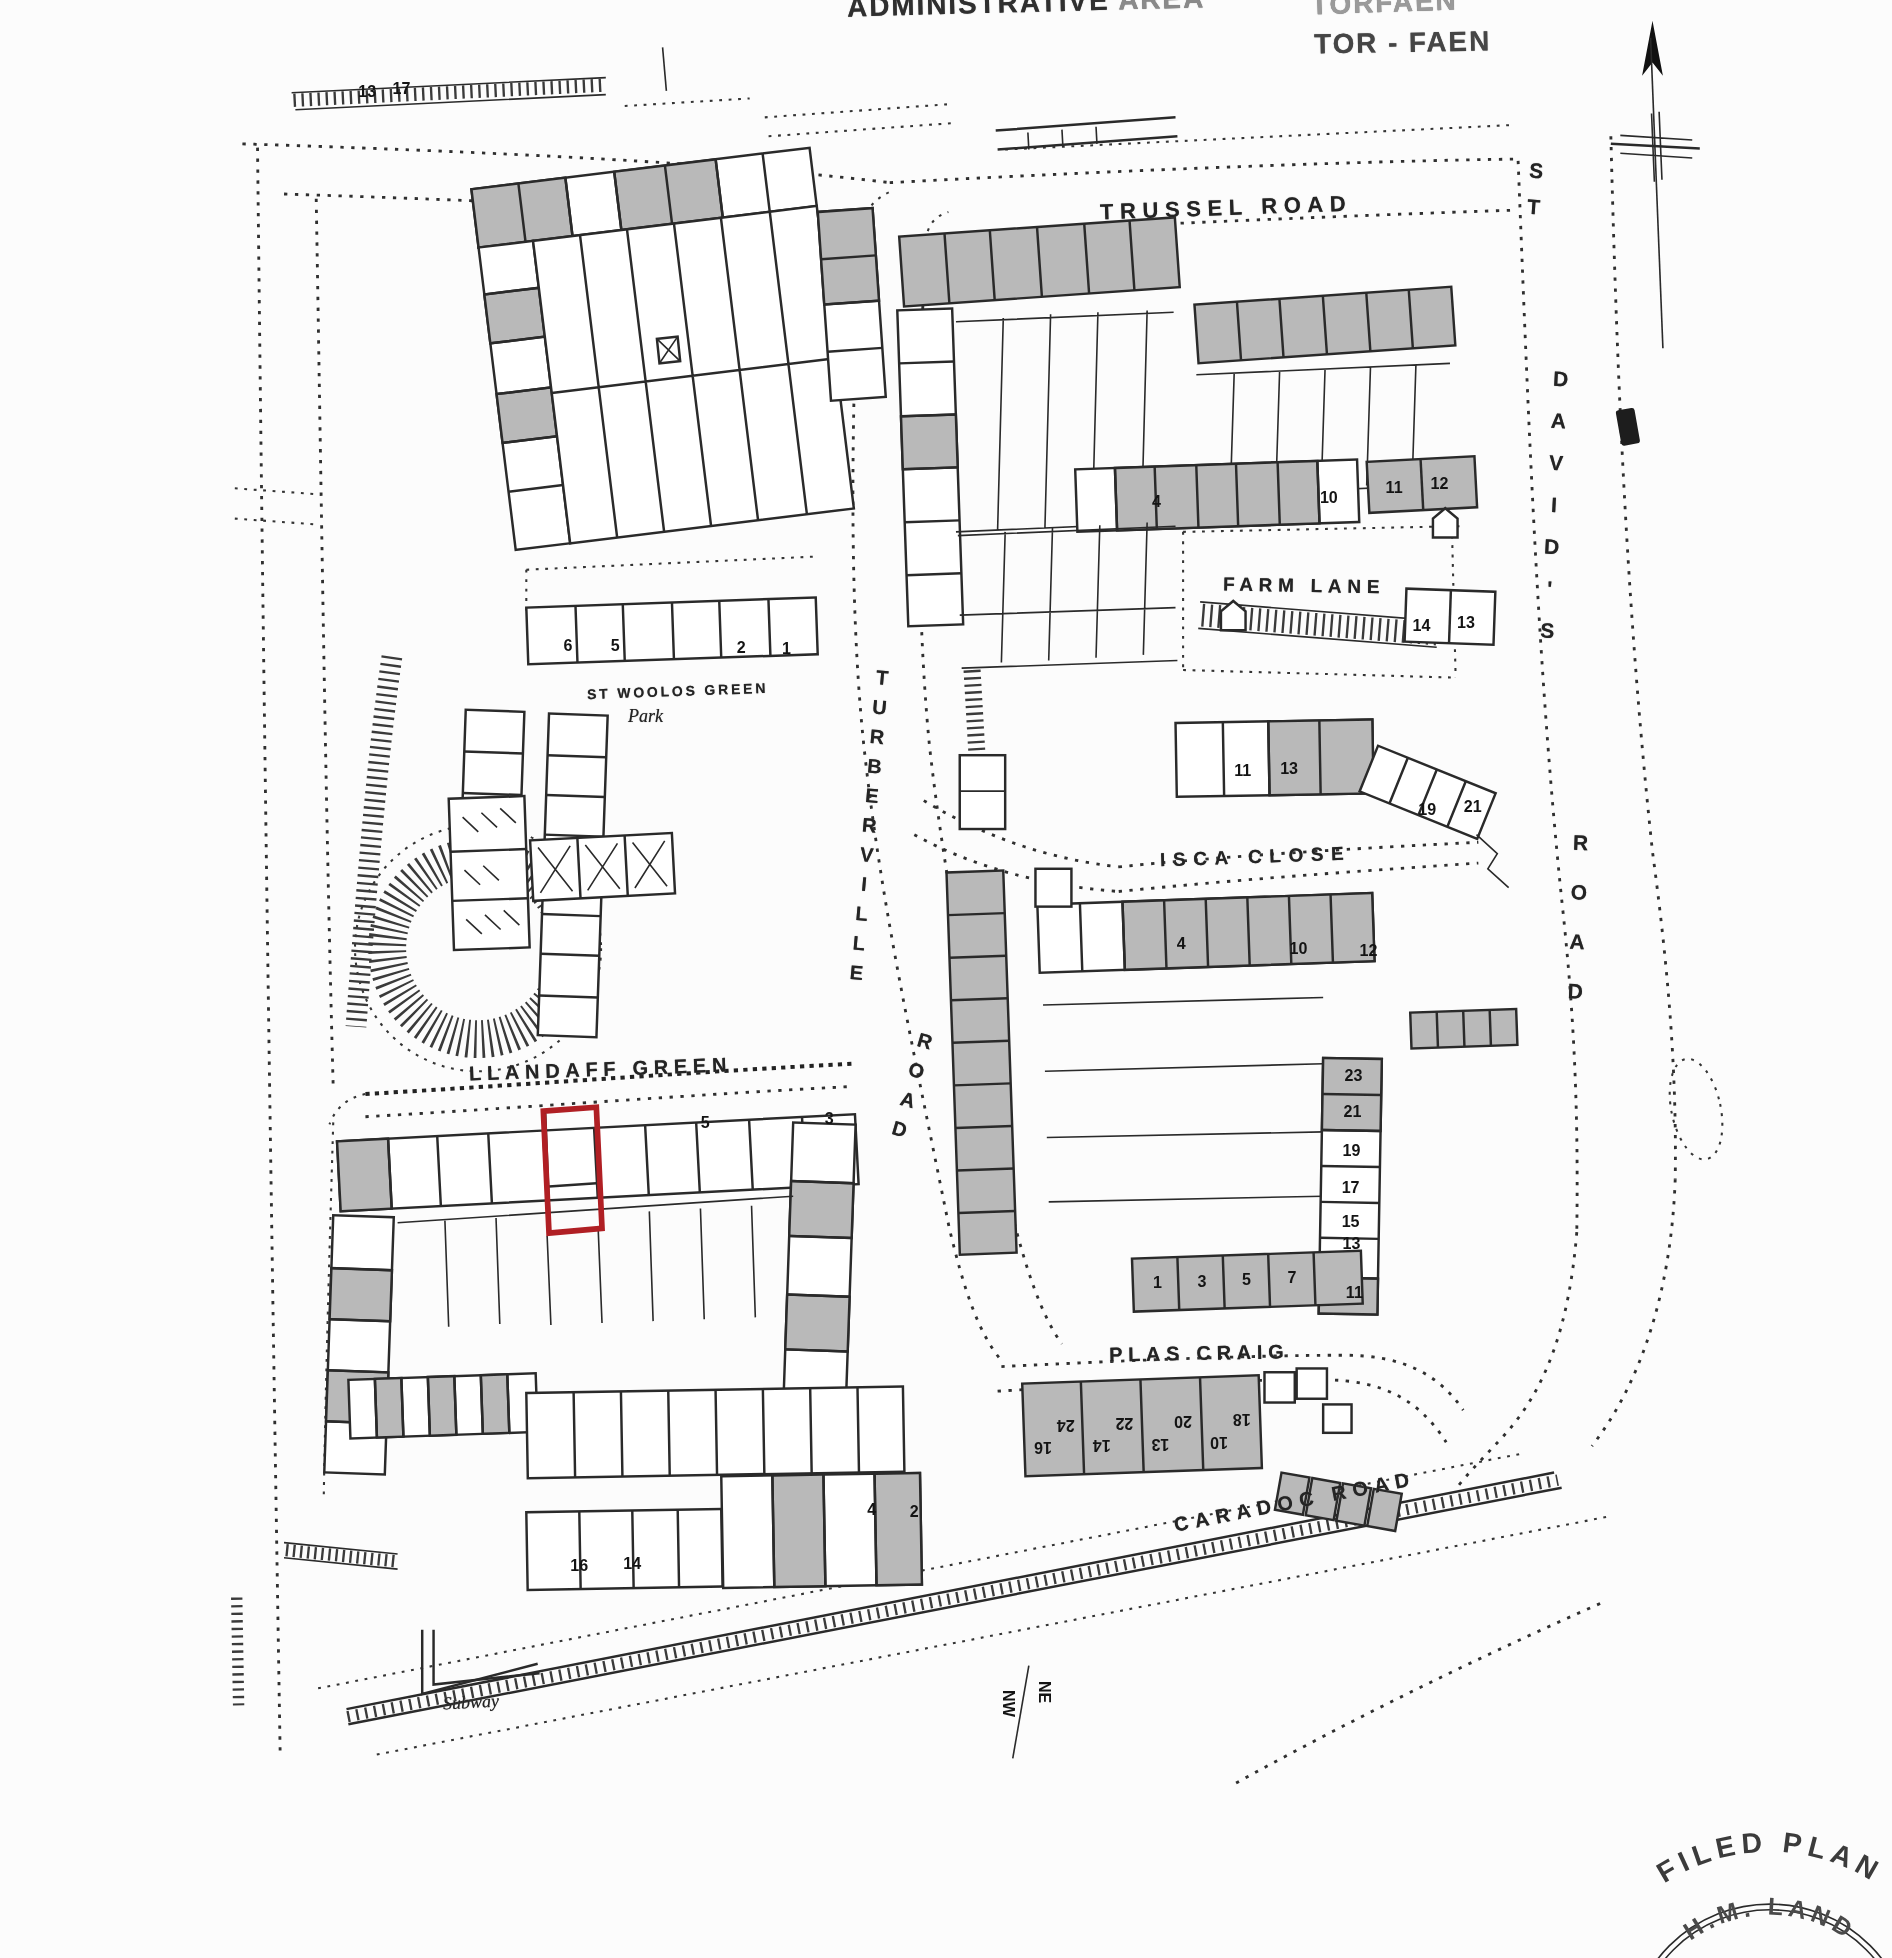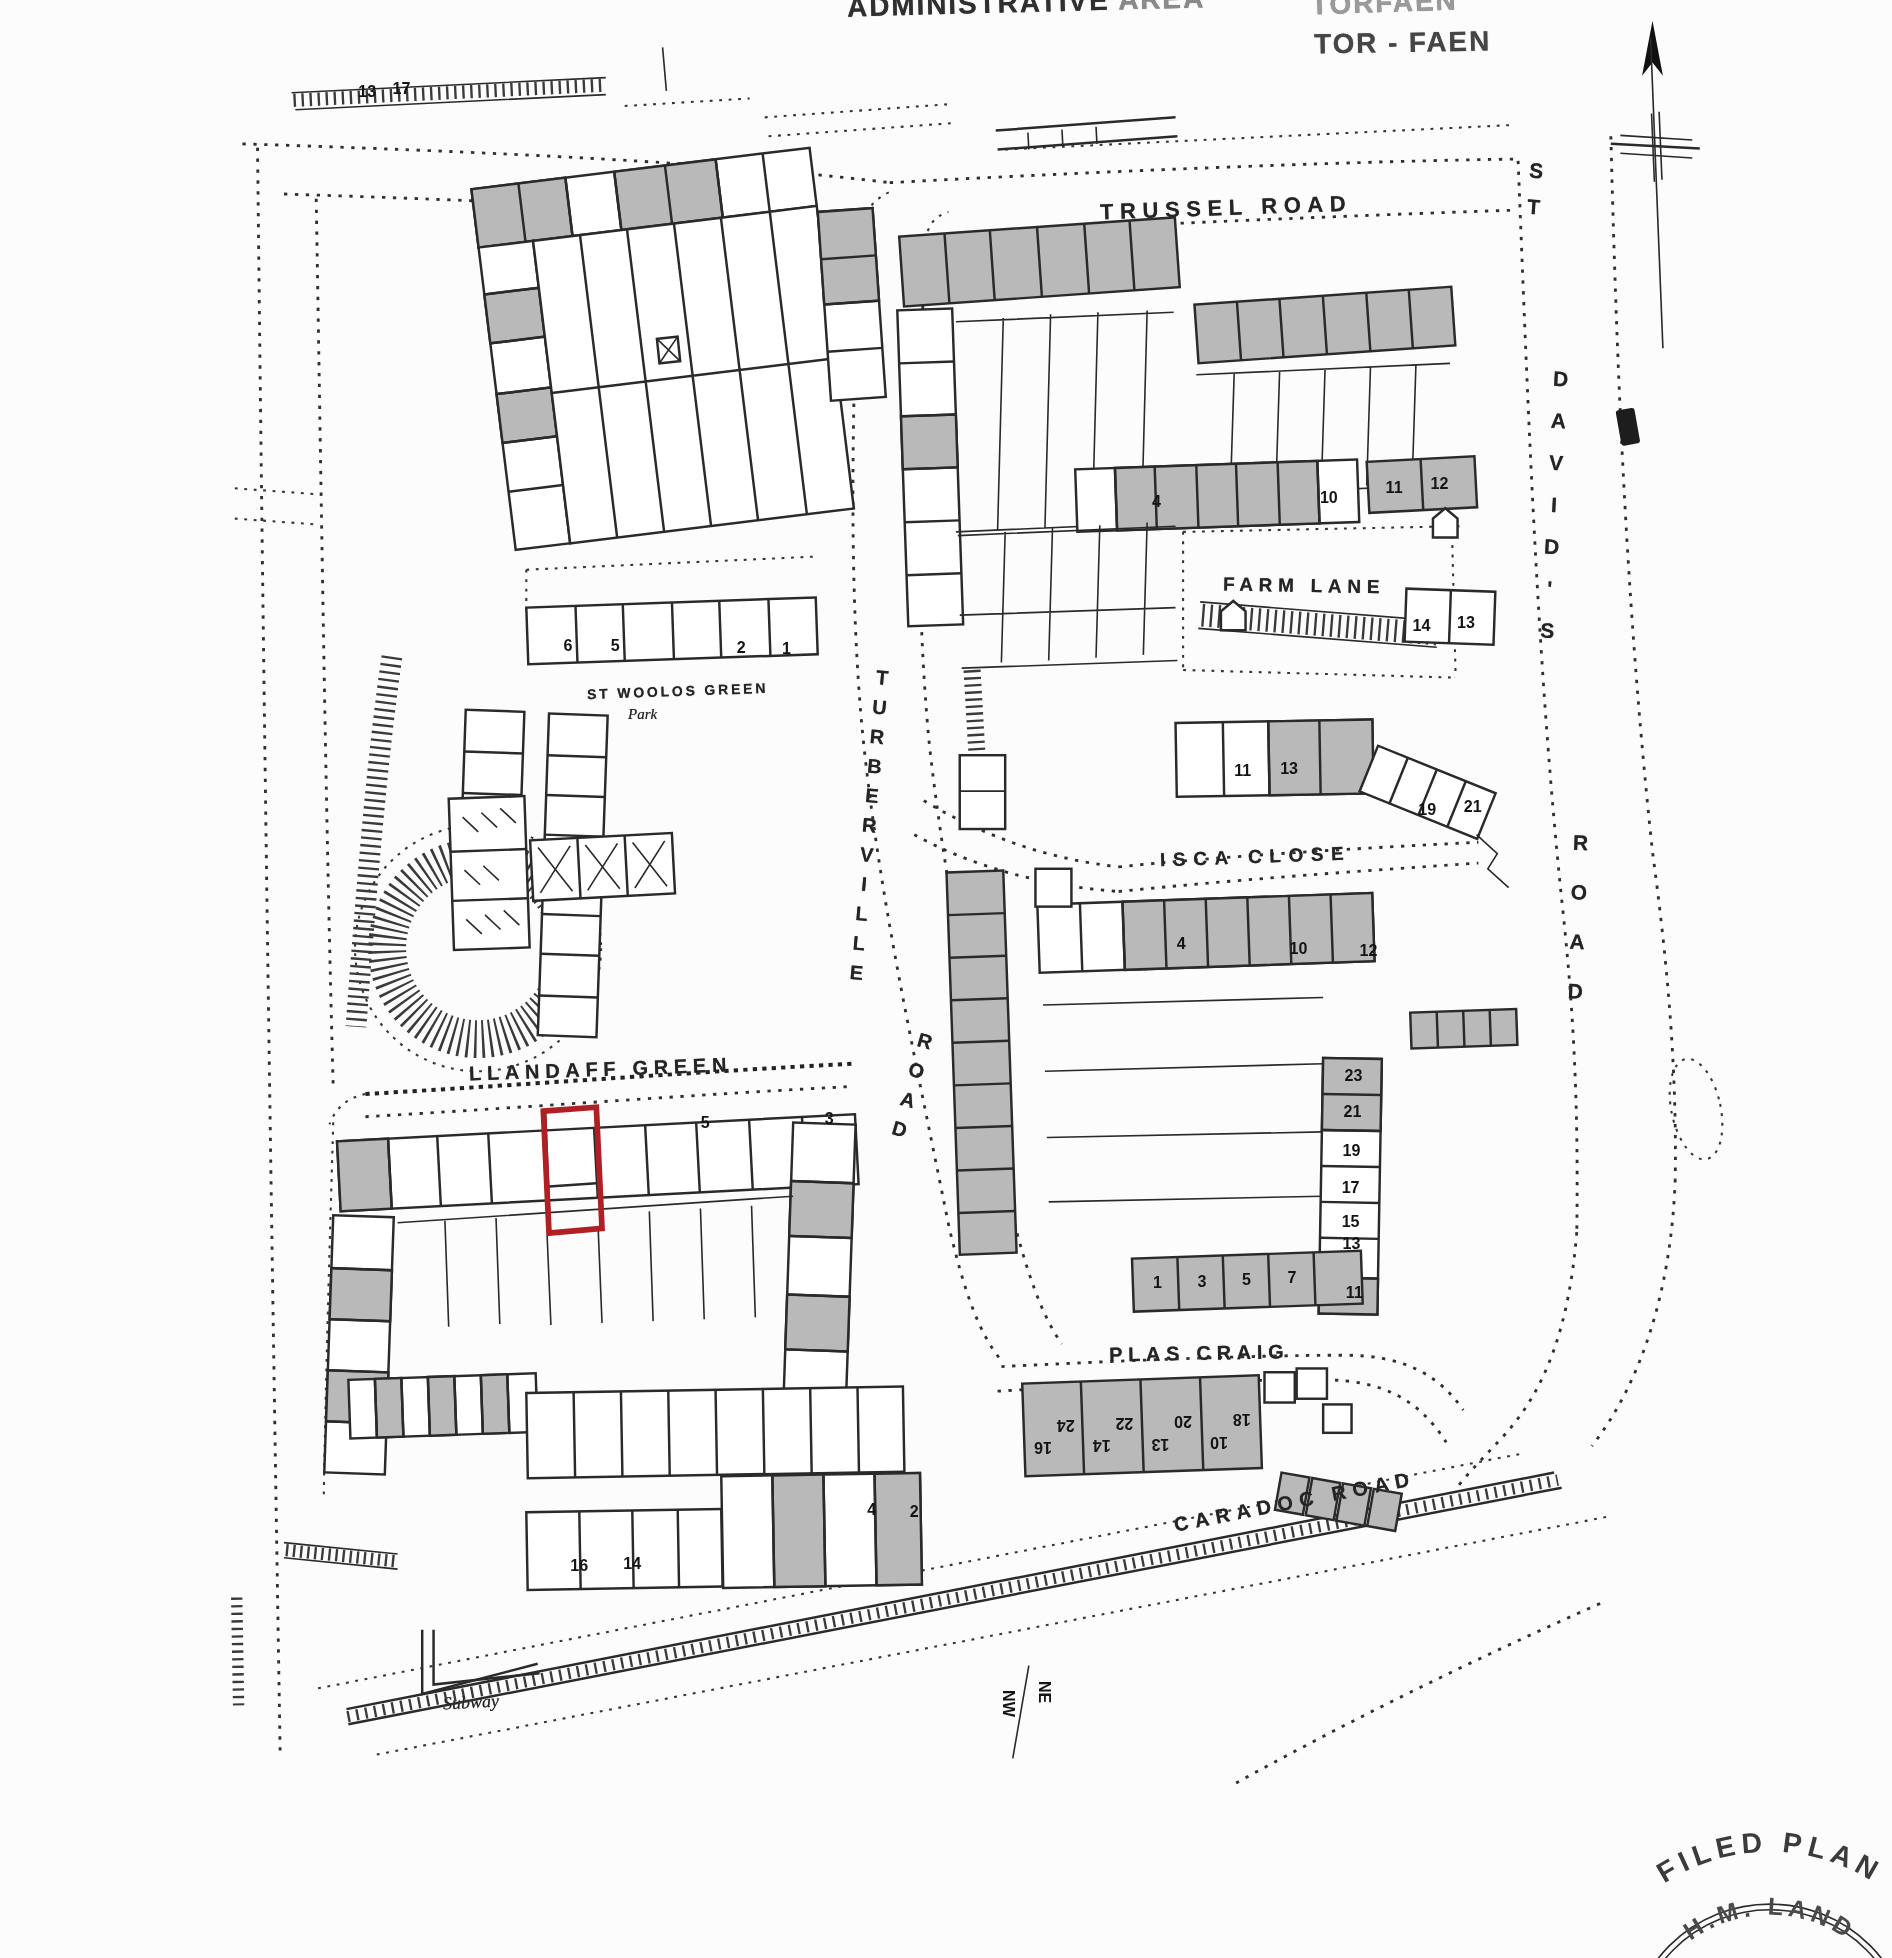--- a/index.html
+++ b/index.html
@@ -381,7 +381,7 @@
 <div class="lbl road" style="left:1172px;top:1514px;transform:rotate(-11deg);transform-origin:left top;font-size:20px;letter-spacing:6.6px;">CARADOC ROAD</div>
 
 <div class="lbl" style="left:587px;top:683px;transform:rotate(-2deg);font-size:14px;font-weight:bold;letter-spacing:2.8px;">ST WOOLOS GREEN</div>
-<div class="lbl ital" style="left:628px;top:706px;font-size:15px;">Park</div>
+<div class="lbl ital" style="left:628px;top:706px;font-size:18px;">Park</div>
 <div class="lbl ital" style="left:443px;top:1692px;font-size:18px;transform:rotate(-3deg);">Subway</div>
 
 

